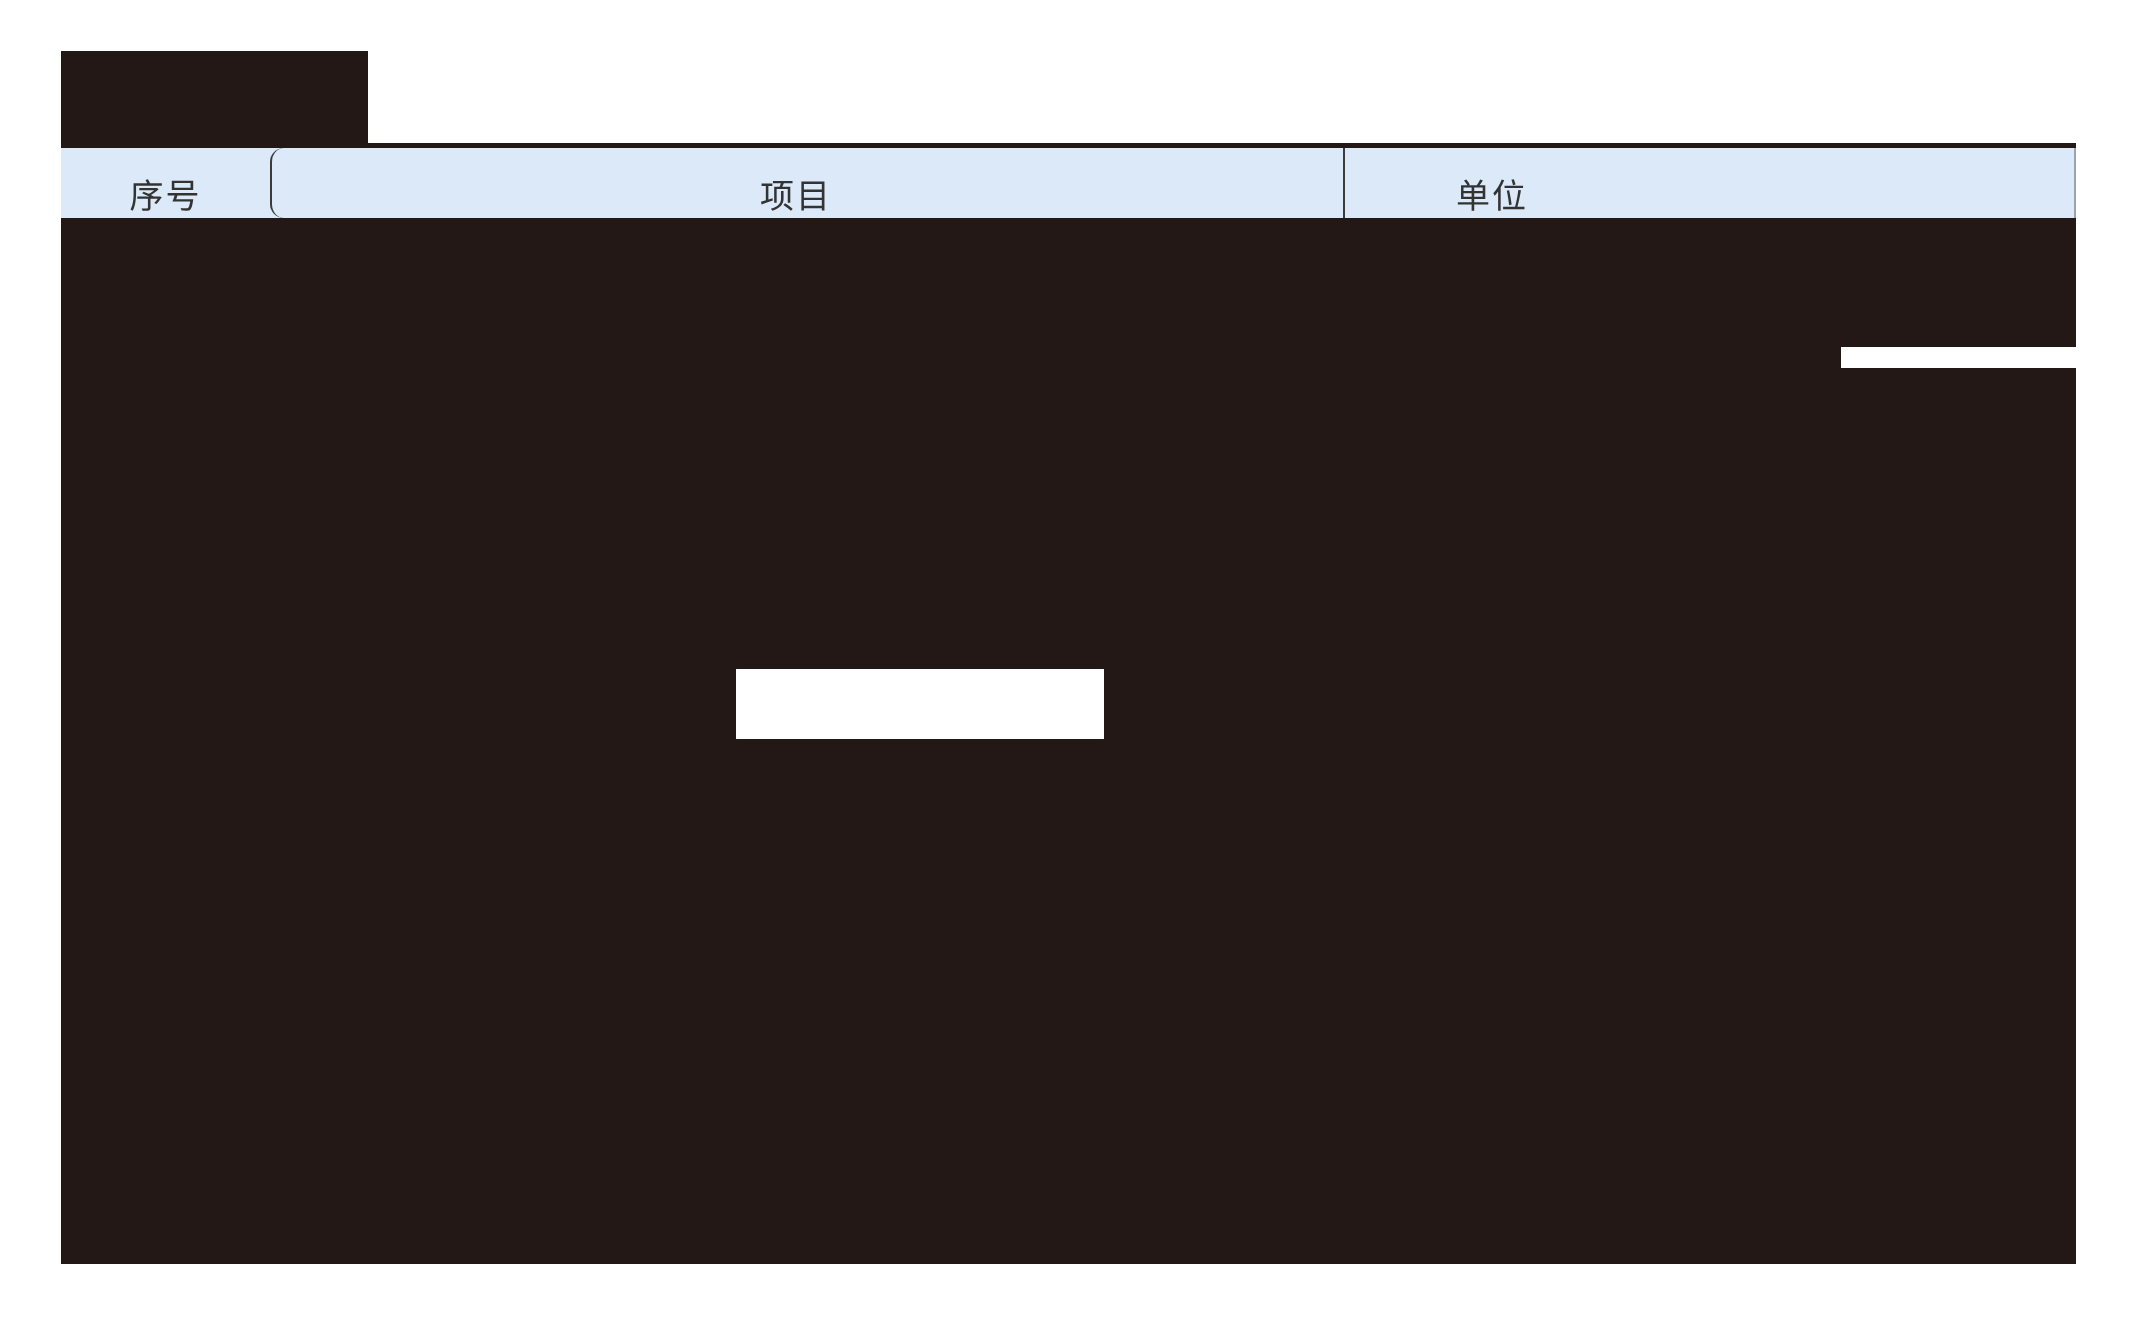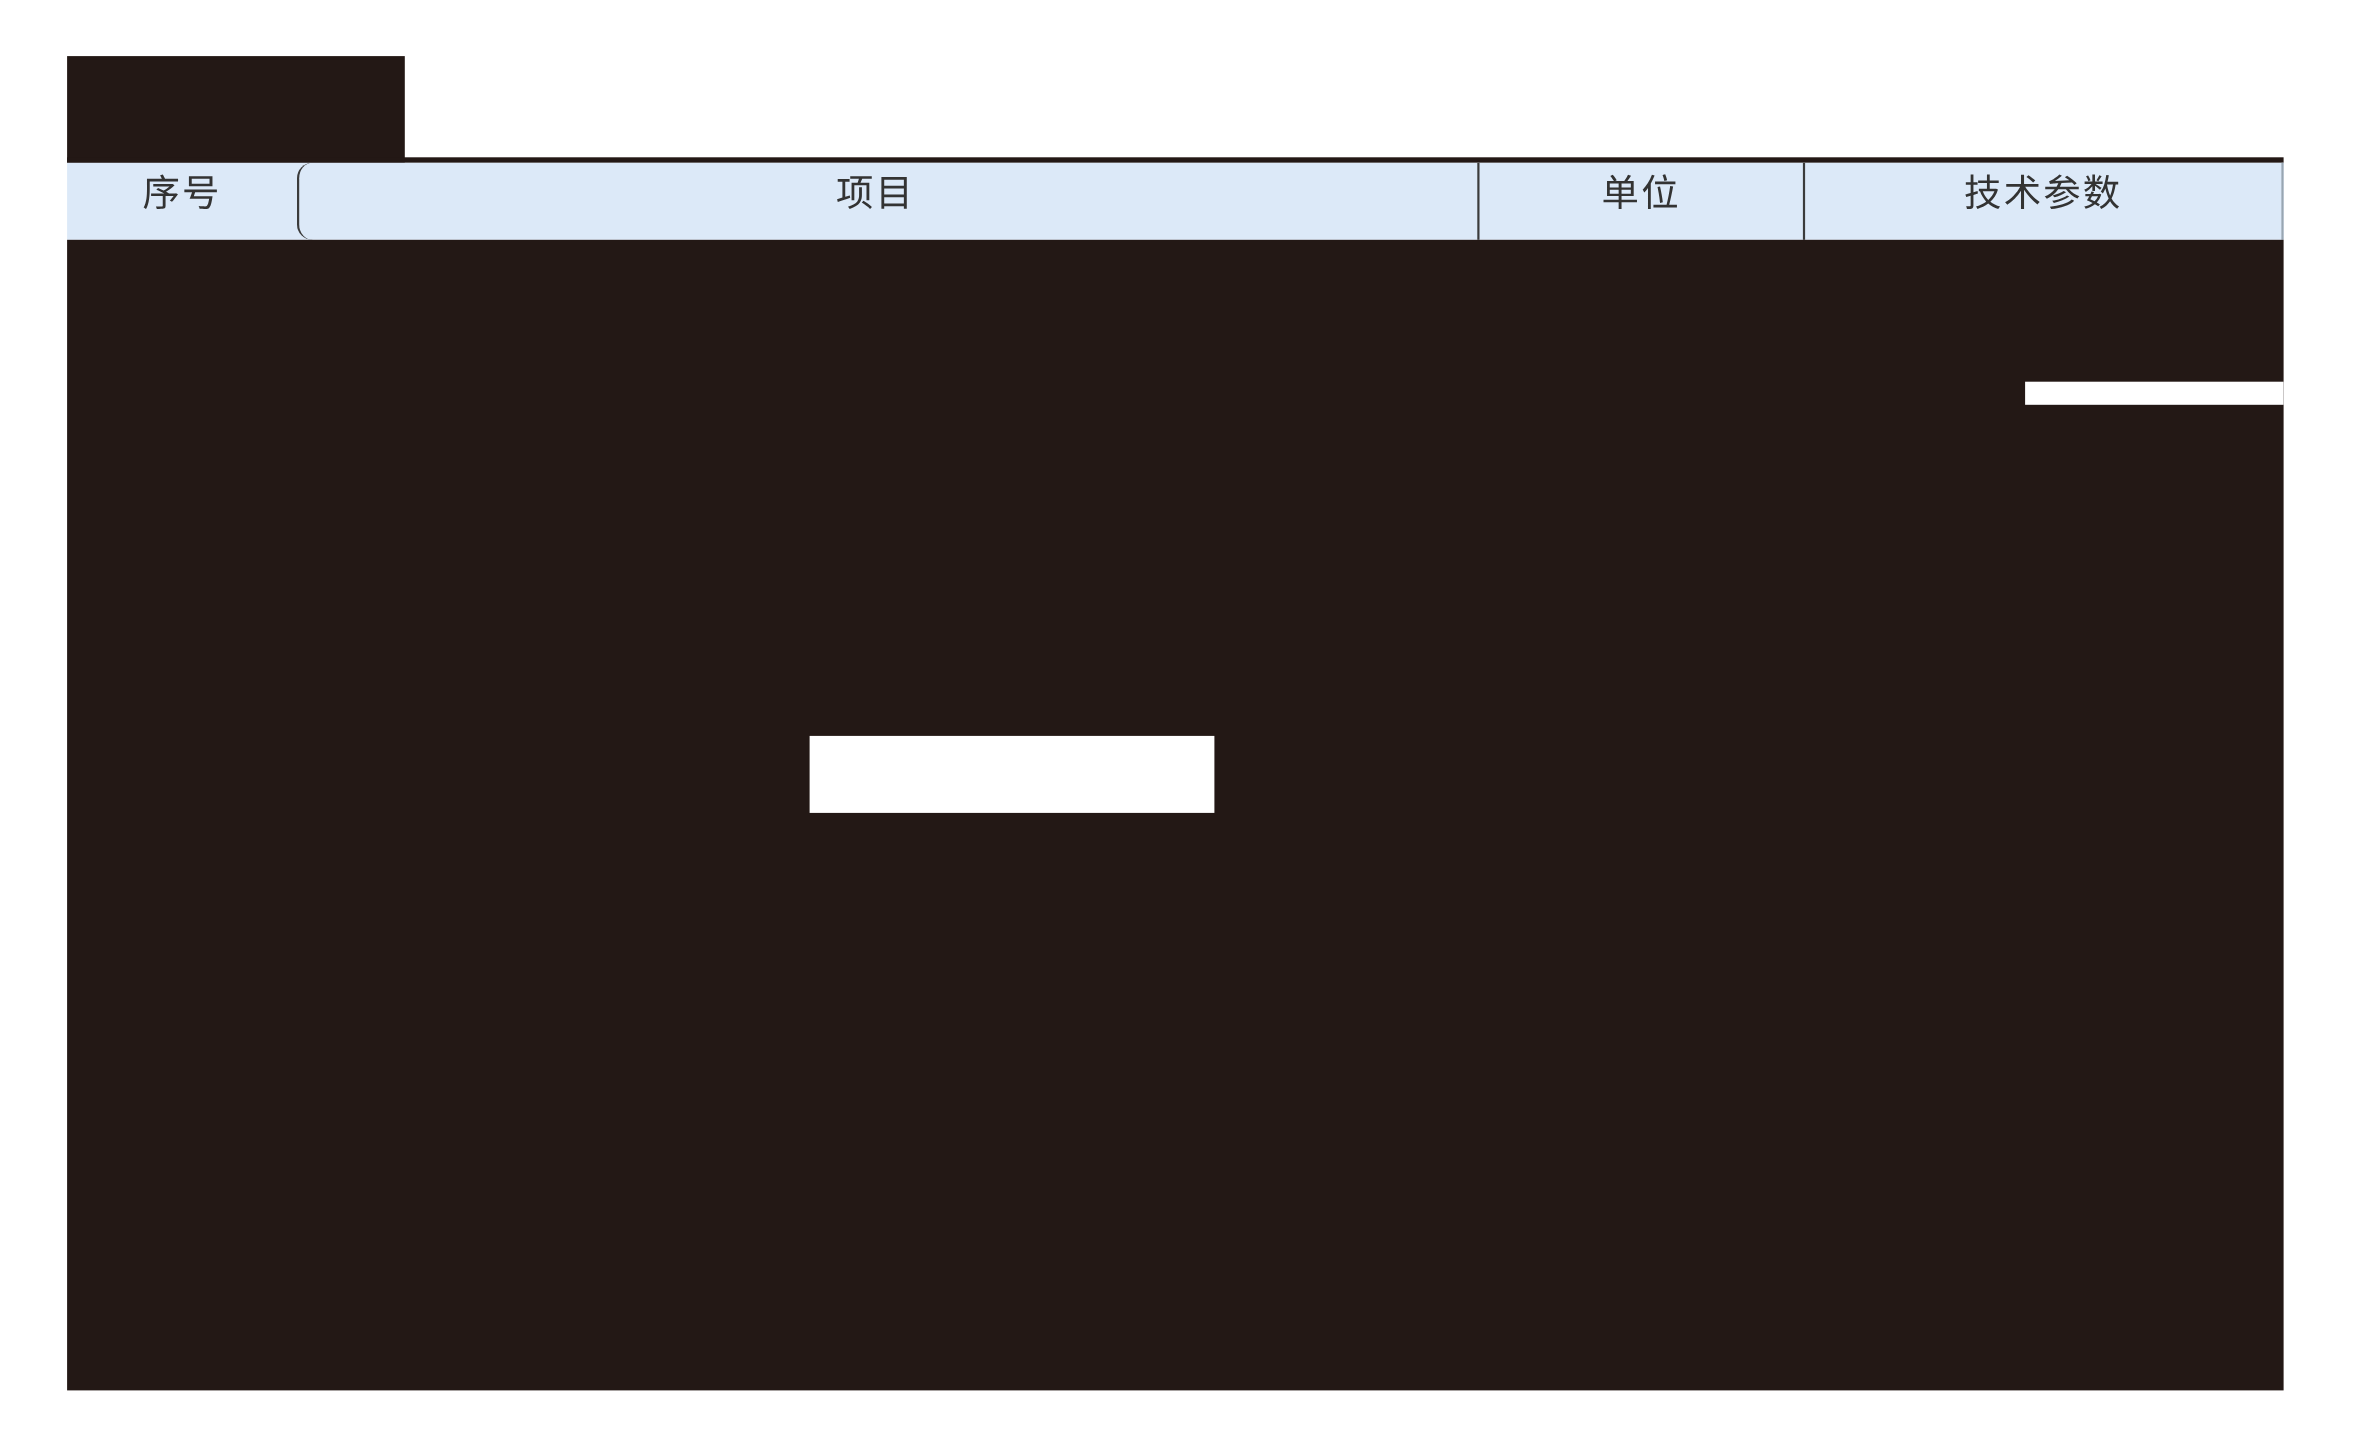--- a/index.html
+++ b/index.html
@@ -49,7 +49,7 @@
   }
   .header-cell {
     display: flex;
-    align-items: flex-start;
+    align-items: flex-end;
     justify-content: center;
     height: 100%;
     font-size: 34px;

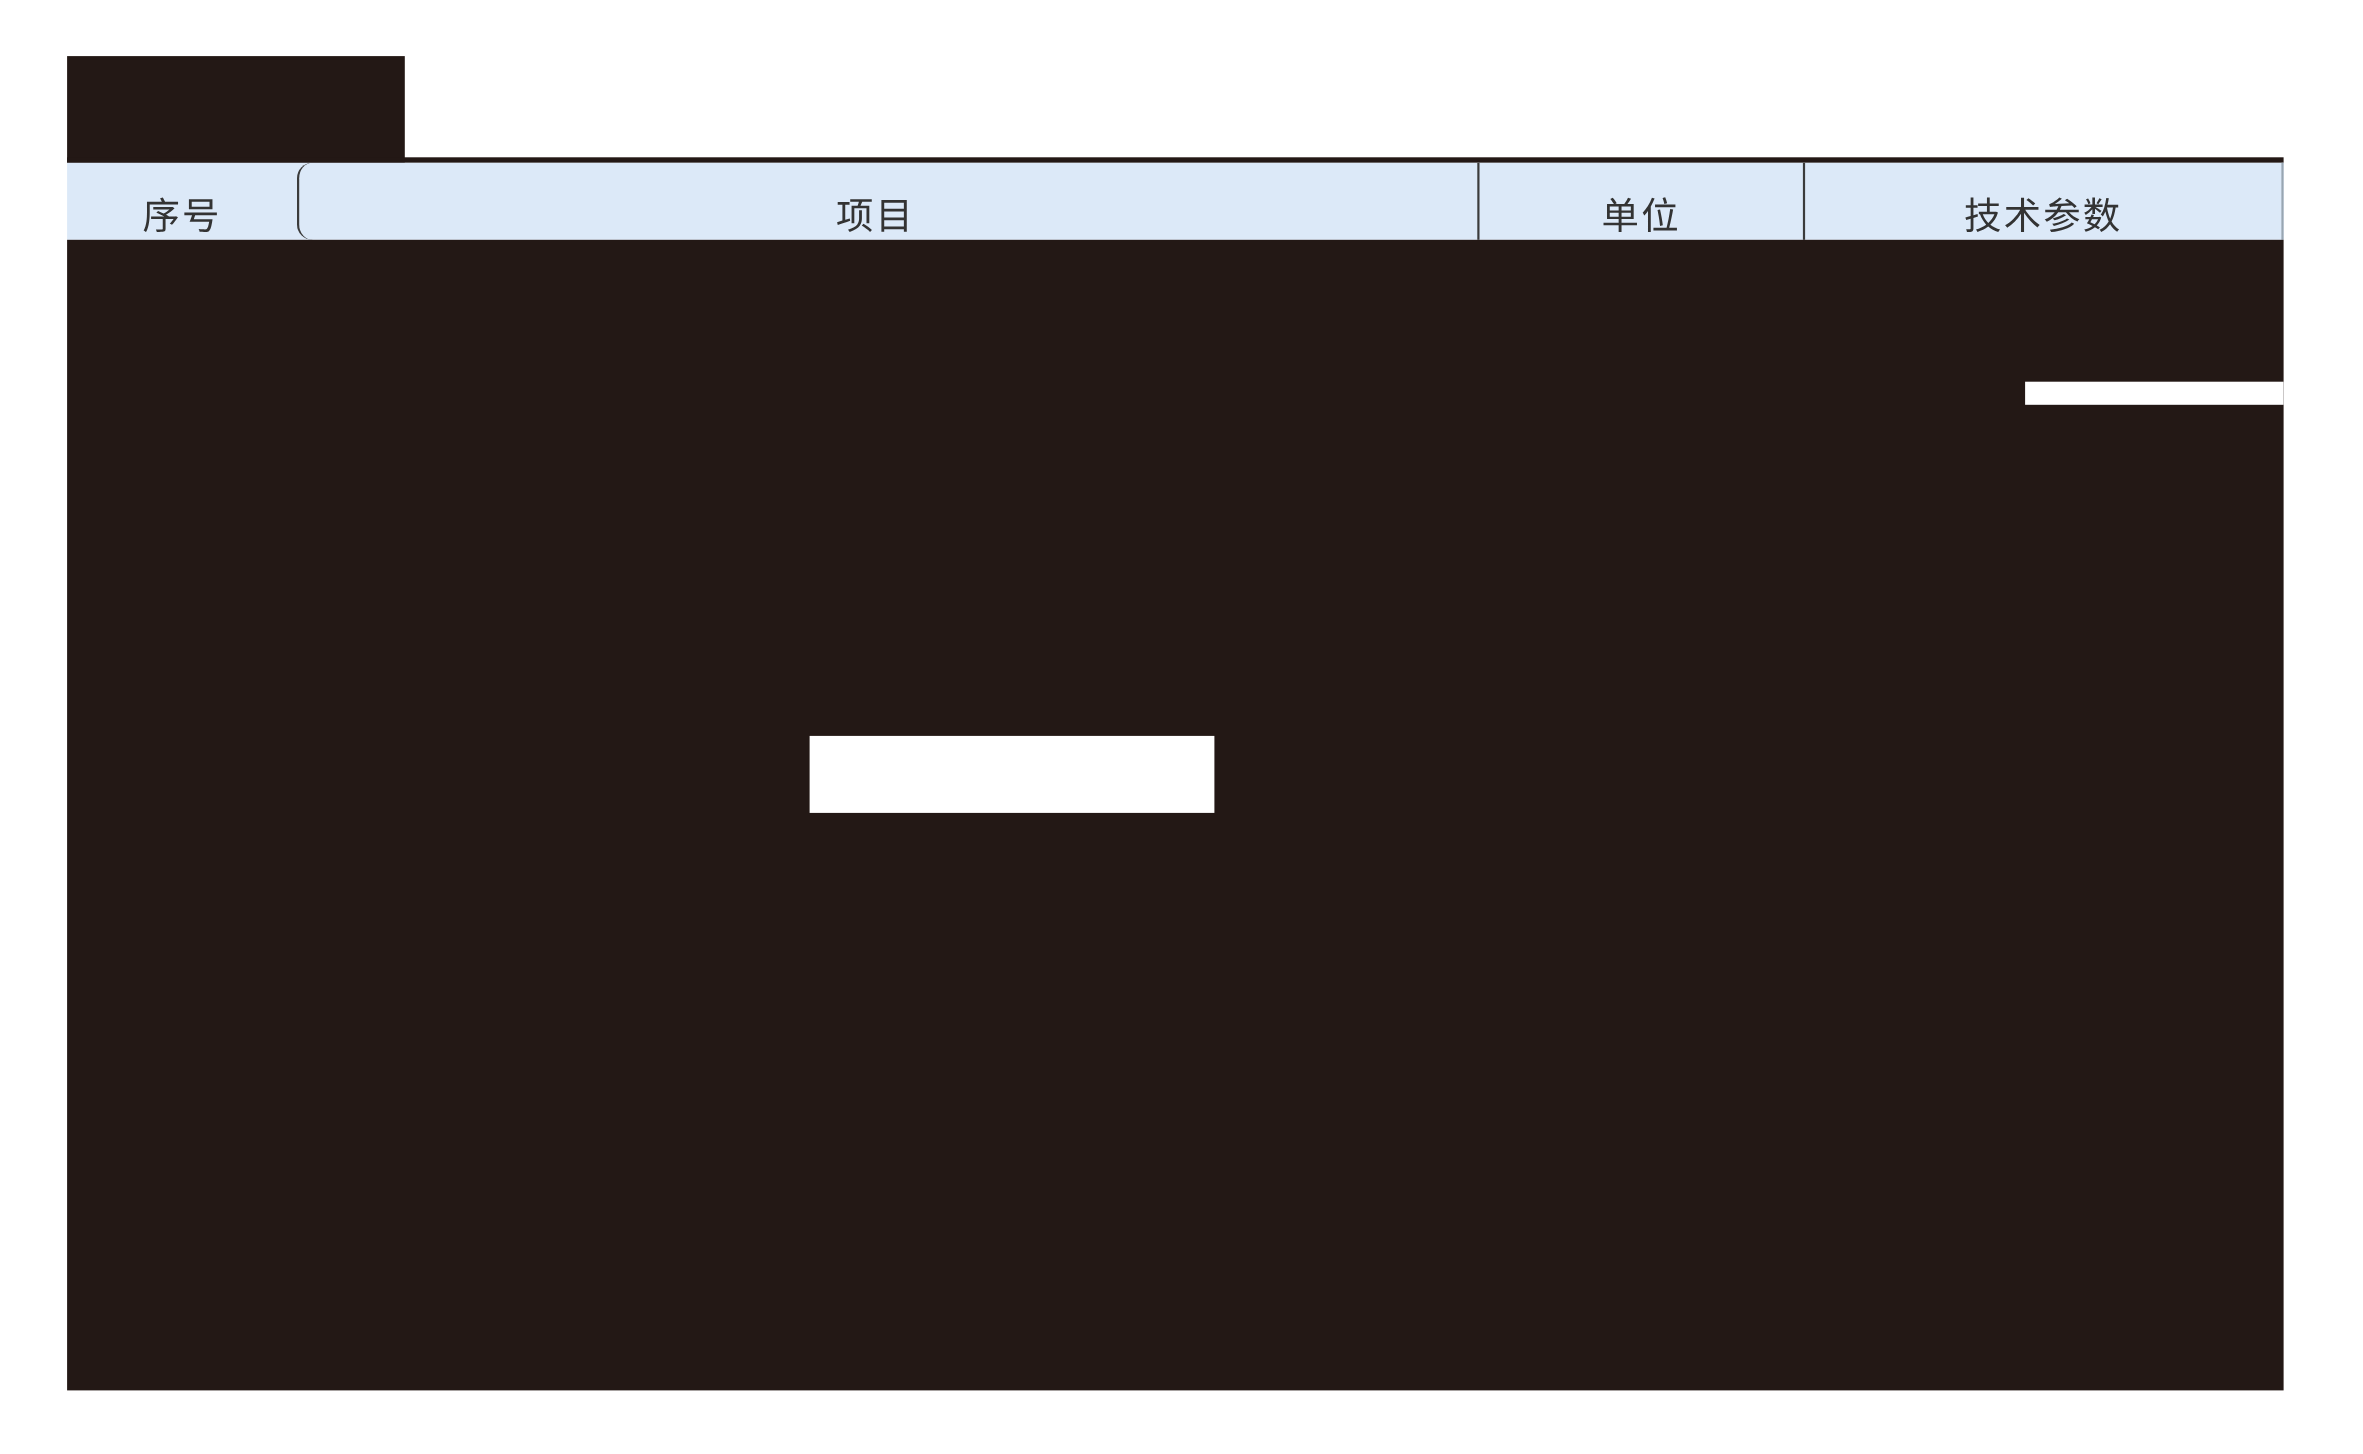--- a/index.html
+++ b/index.html
@@ -104,9 +104,6 @@
     <div class="header-cell col-unit">
       <span>单位</span>
     </div>
-    <div class="header-cell col-params">
-      <span>技术参数</span>
-    </div>
   </div>
 
   <div class="redacted-body">

